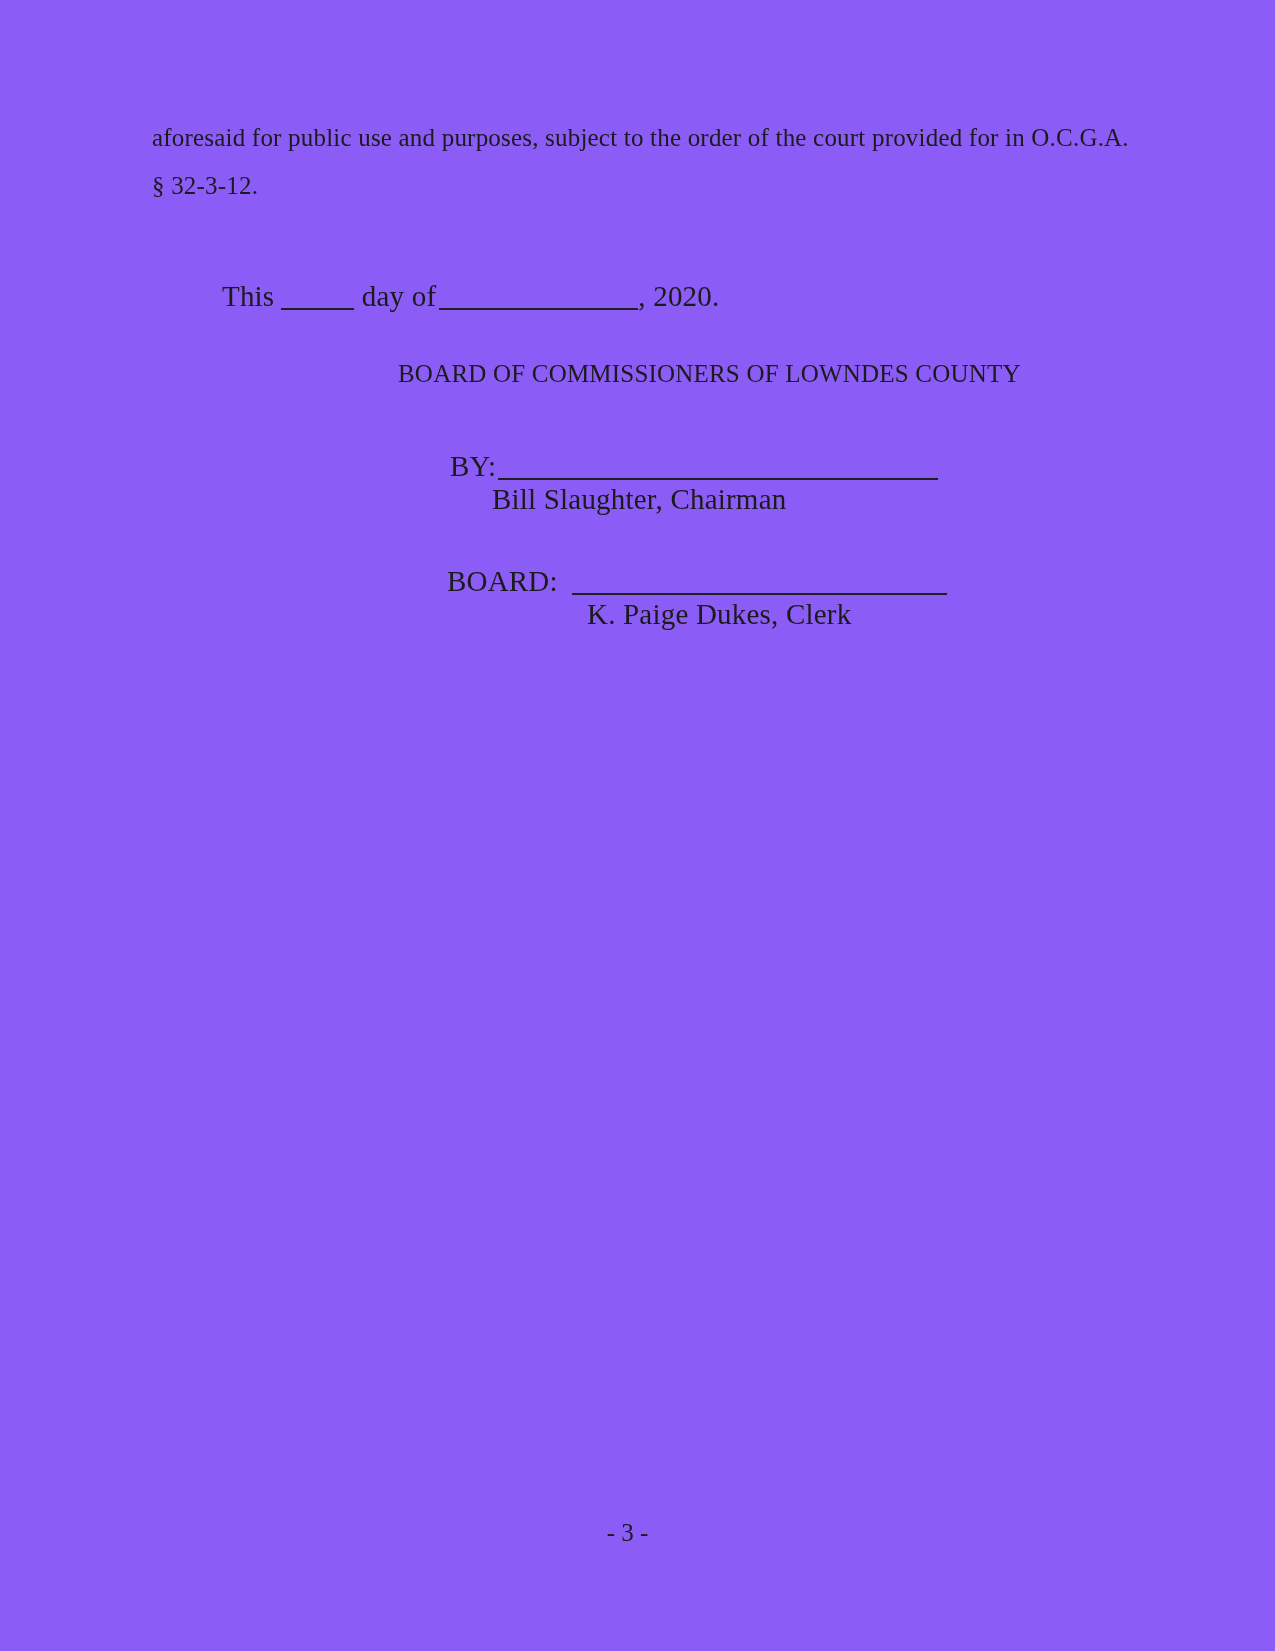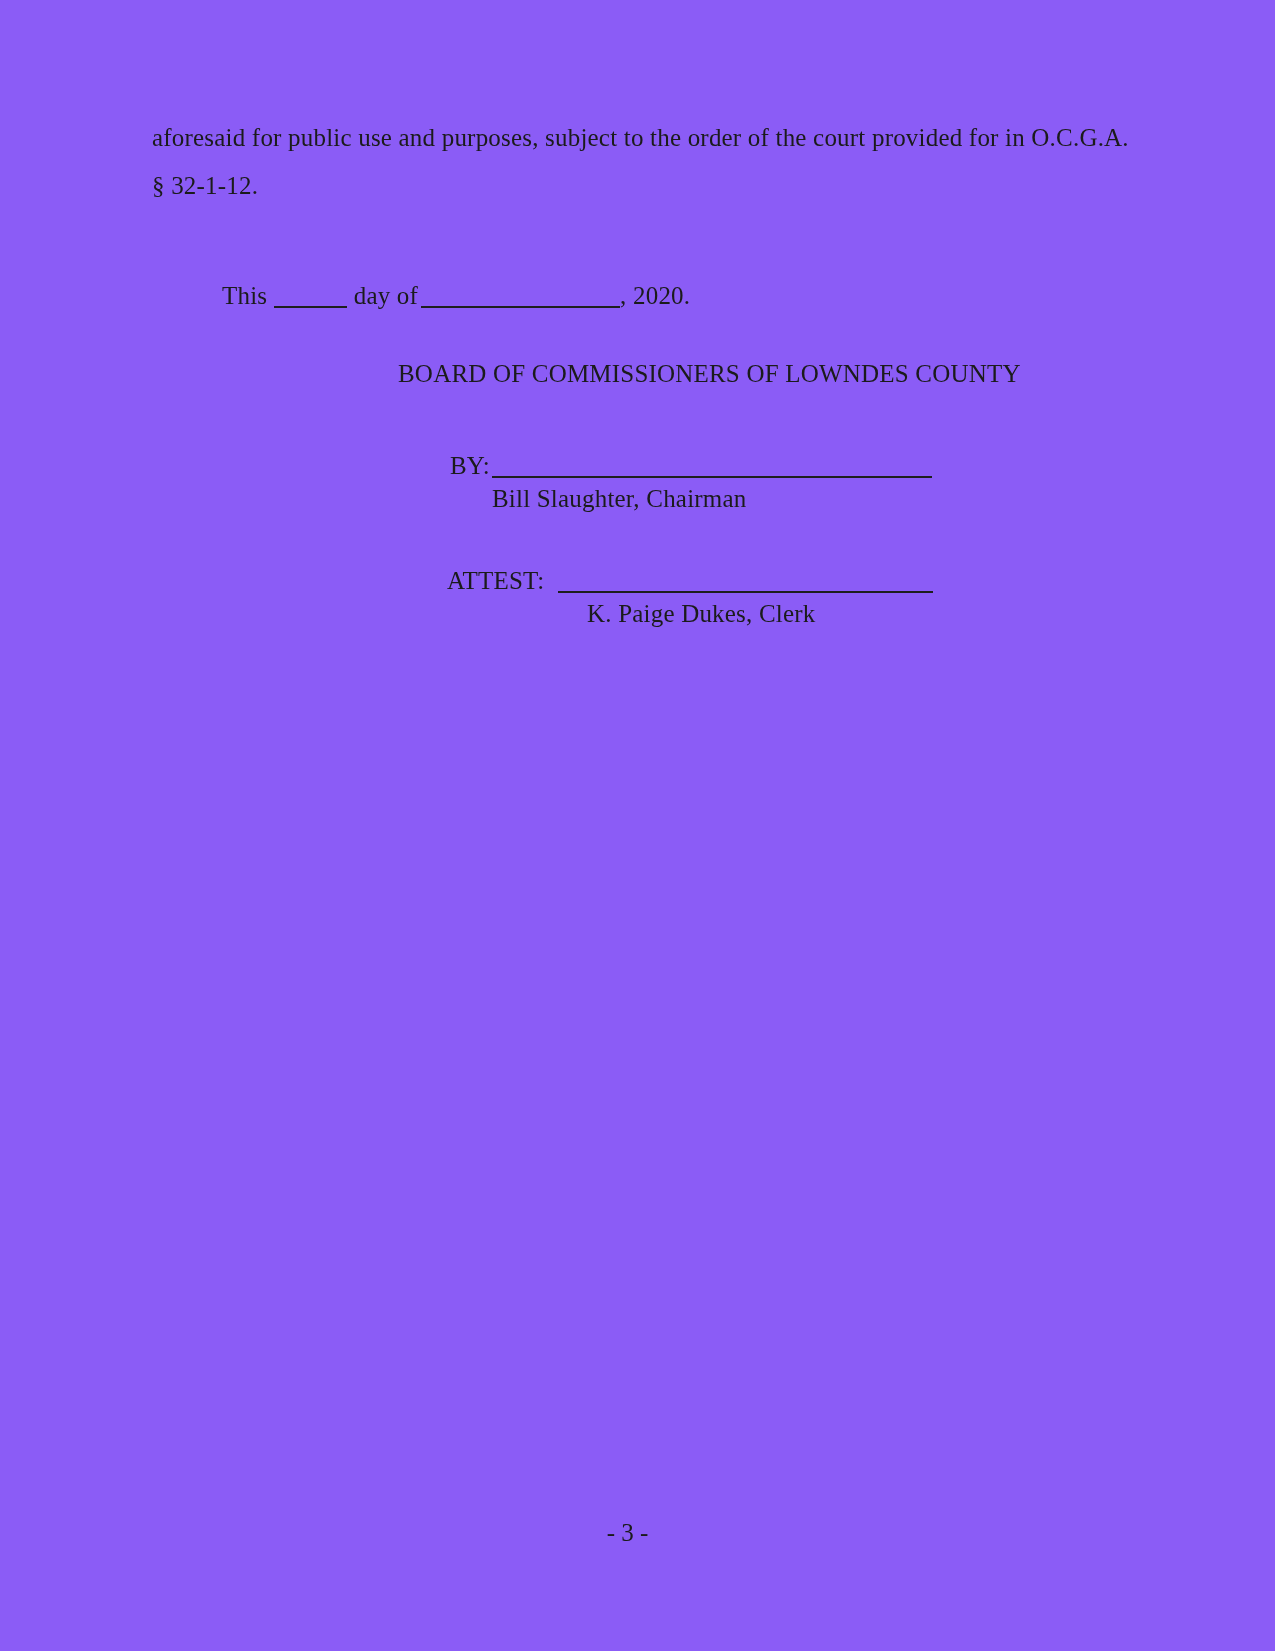--- a/index.html
+++ b/index.html
@@ -58,7 +58,7 @@
 
   <div class="abs body-text" style="left:152px; top:114px;">
     <div>aforesaid for public use and purposes, subject to the order of the court provided for in O.C.G.A.</div>
-    <div>§ 32-1-12.</div>
+    <div>§ 32-3-12.</div>
   </div>
 
   <div class="abs single-line" style="left:222px; top:281px;">

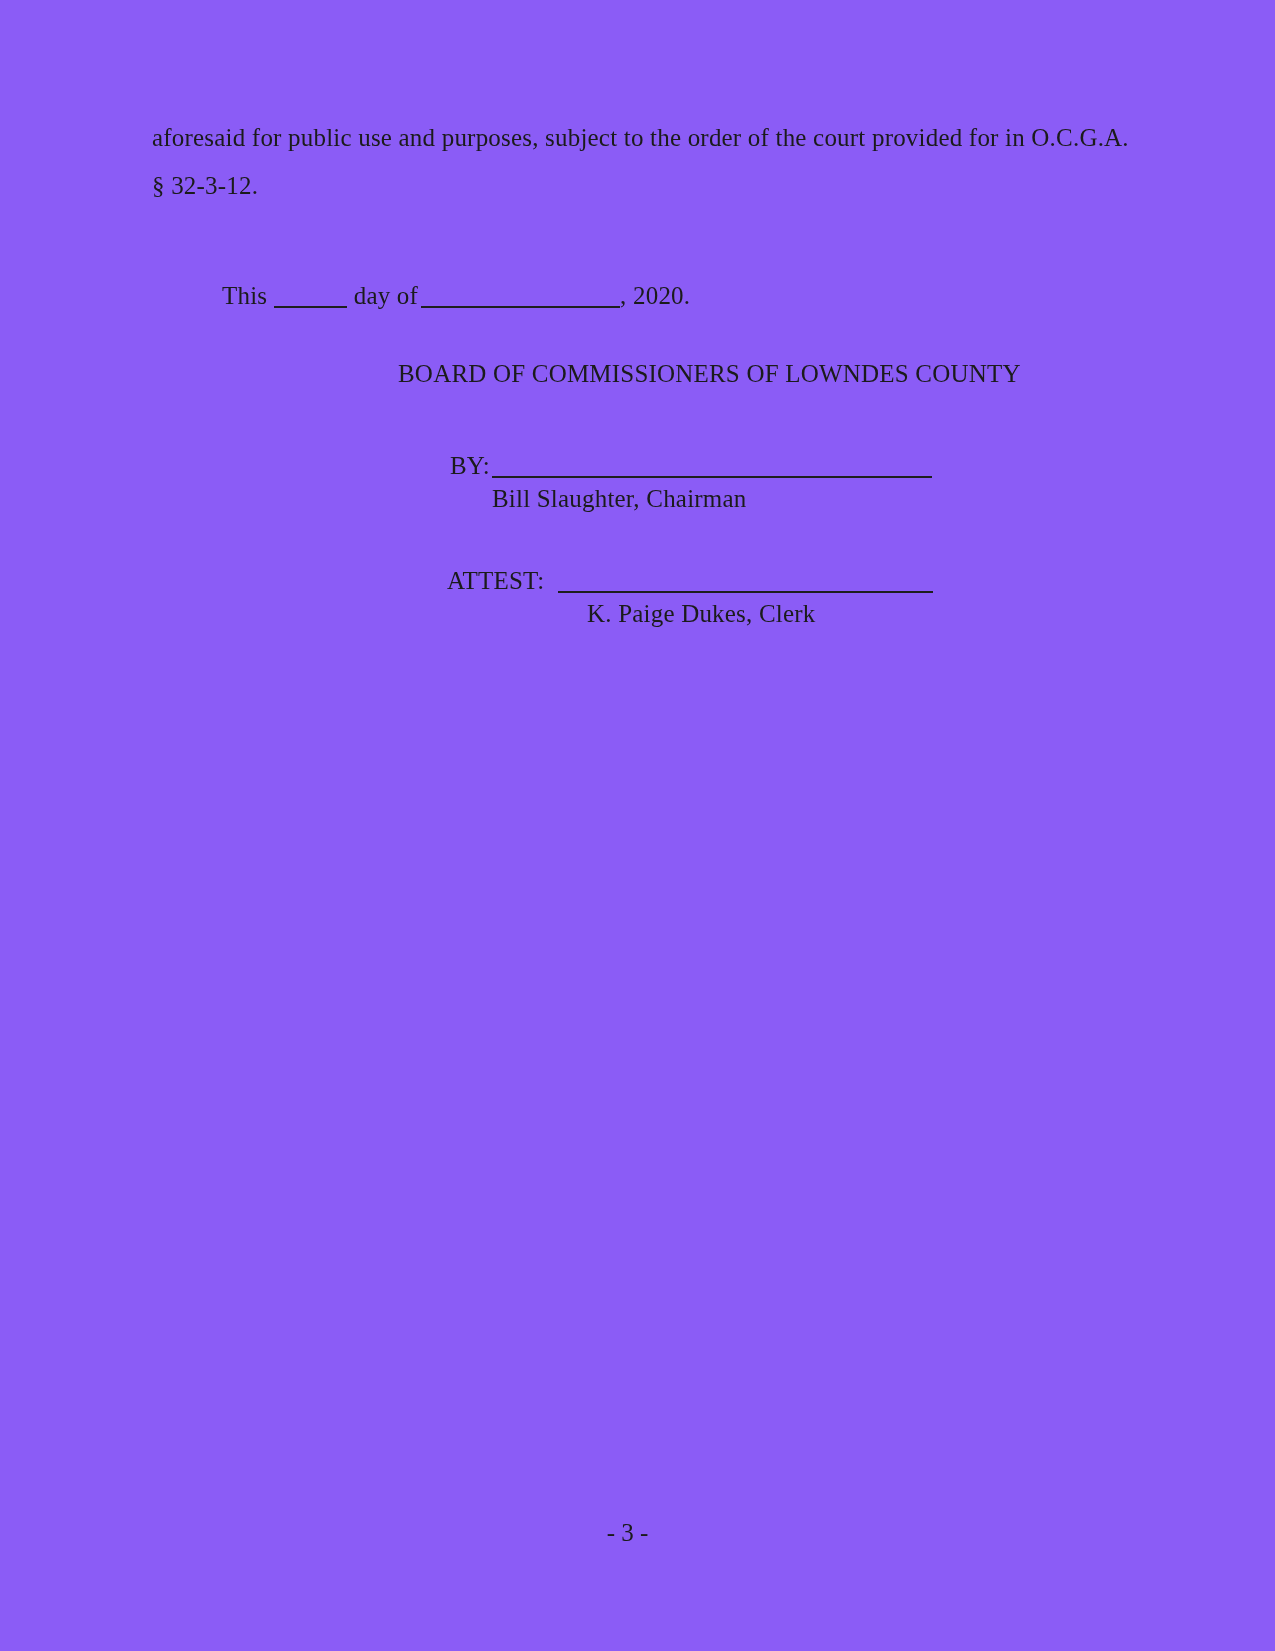--- a/index.html
+++ b/index.html
@@ -23,7 +23,7 @@
     letter-spacing: 0.2px;
   }
   .single-line {
-    font-size: 25px;
+    font-size: 29px;
     line-height: 30px;
     white-space: nowrap;
     letter-spacing: 0.2px;

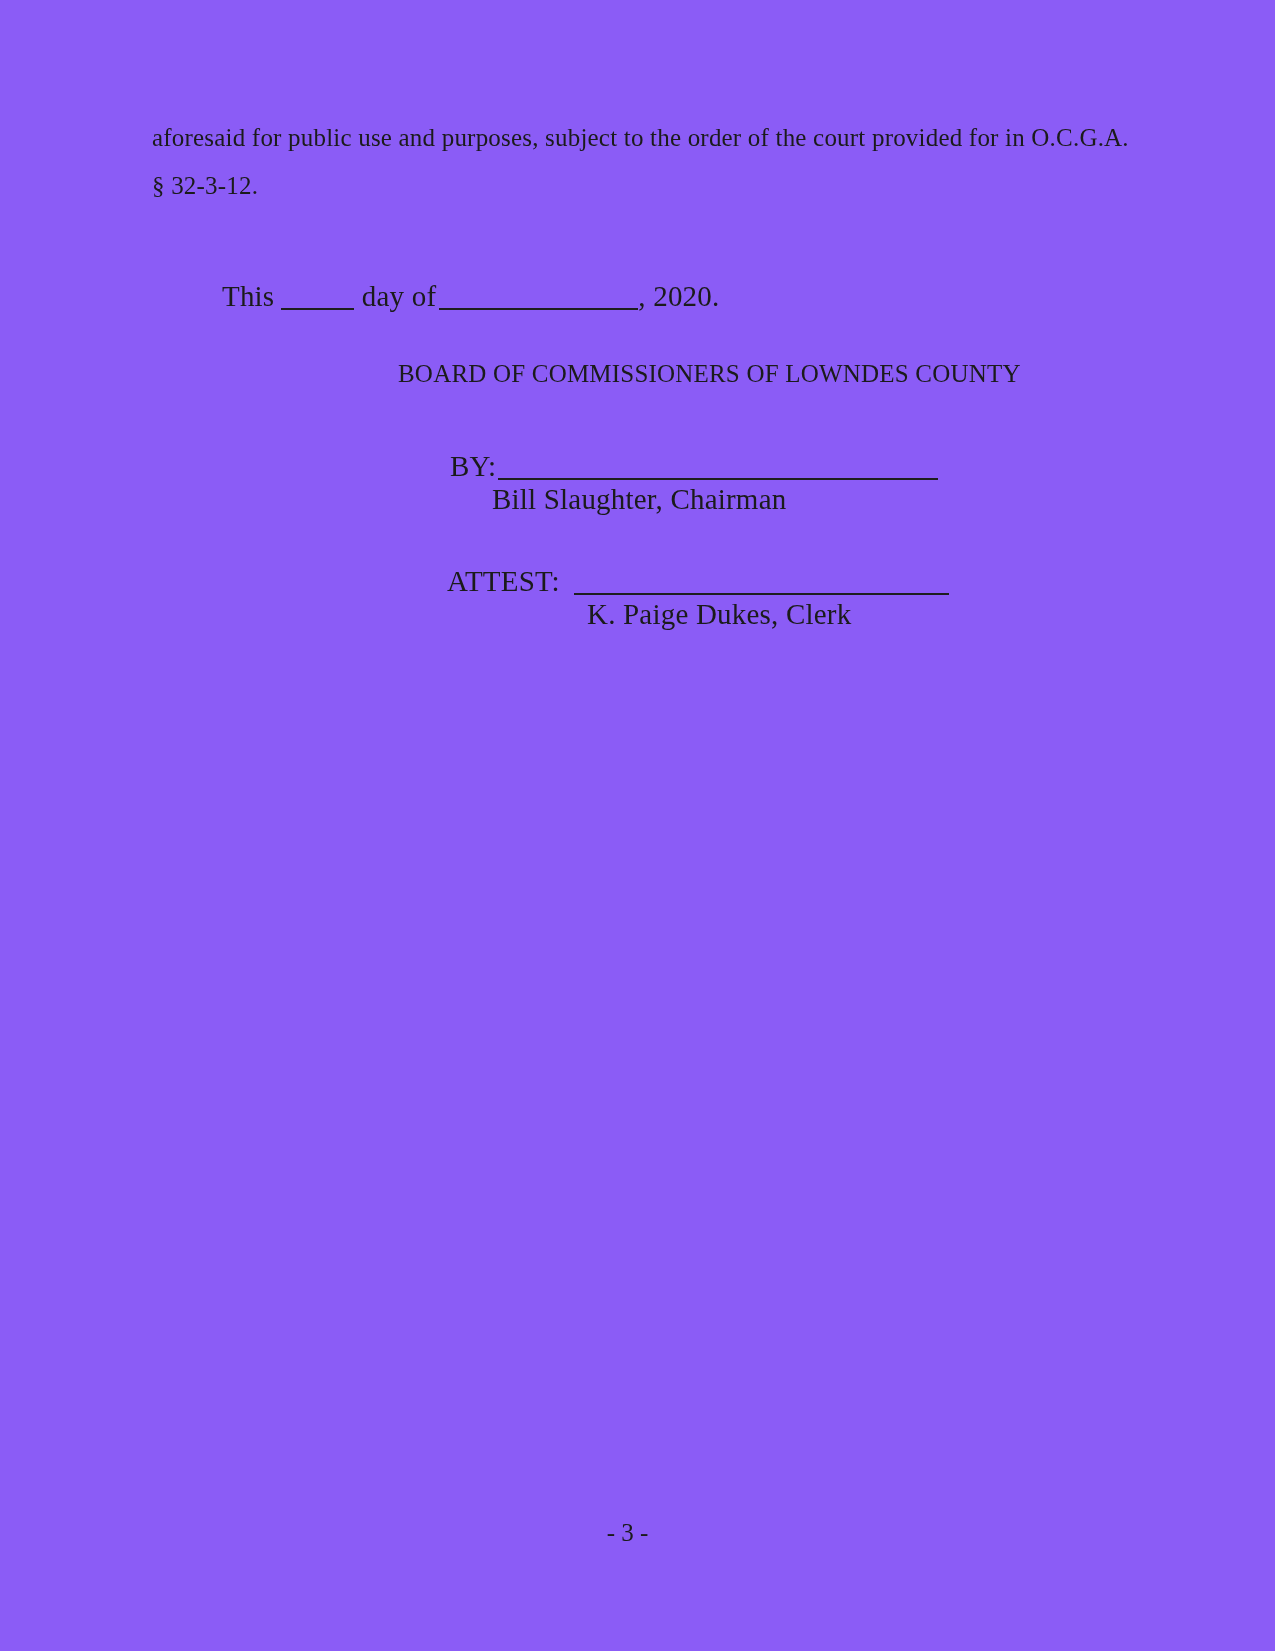--- a/index.html
+++ b/index.html
@@ -74,7 +74,7 @@
   <div class="abs single-line" style="left:492px; top:484px;text-align:right;">Bill Slaughter, Chairman</div>
 
   <div class="abs single-line" style="left:447px; top:566px;">
-    <span>ATTEST:</span><span class="blank blank-attest"></span>
+    <span>BOARD:</span><span class="blank blank-attest"></span>
   </div>
   <div class="abs single-line" style="left:567px; top:599px;margin-left:20px;">K. Paige Dukes, Clerk</div>
 

